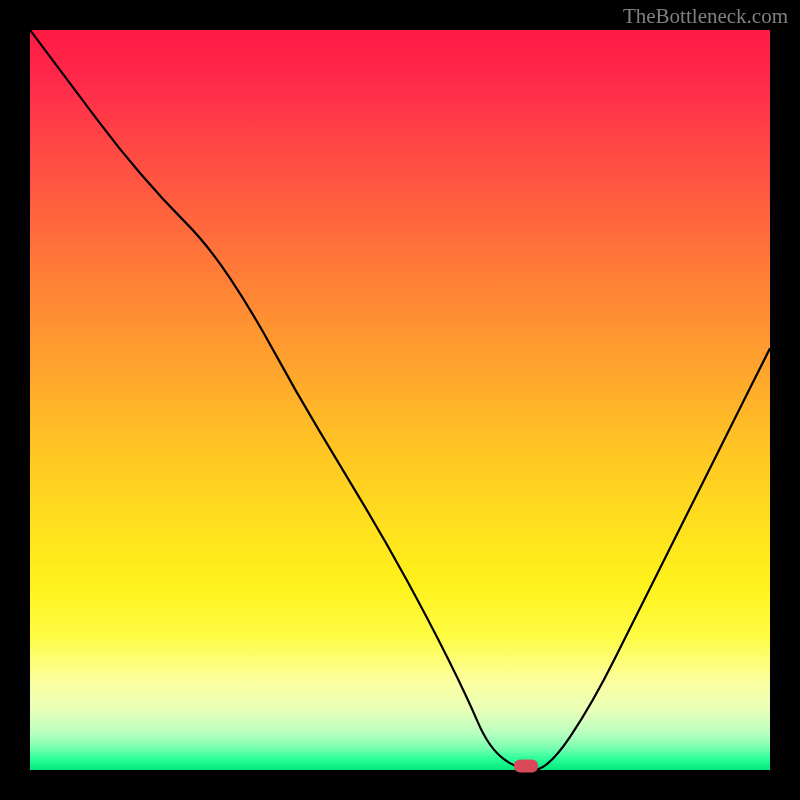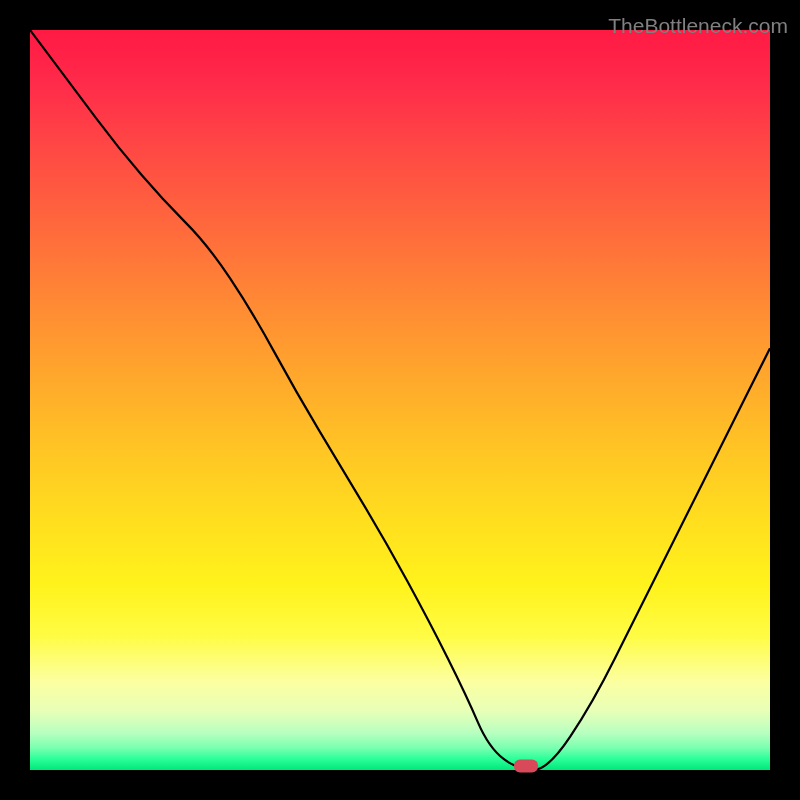--- a/index.html
+++ b/index.html
@@ -13,13 +13,13 @@
   }
   .watermark {
     position: absolute;
-    top: 14px;
+    top: 4px;
     right: 12px;
     color: #808080;
     font-size: 21px;
     font-weight: 500;
     z-index: 10;
-    font-family: Liberation Sans, sans-serif;
+    font-family: Liberation Serif, serif;
   }
   .plot-area {
     position: absolute;

